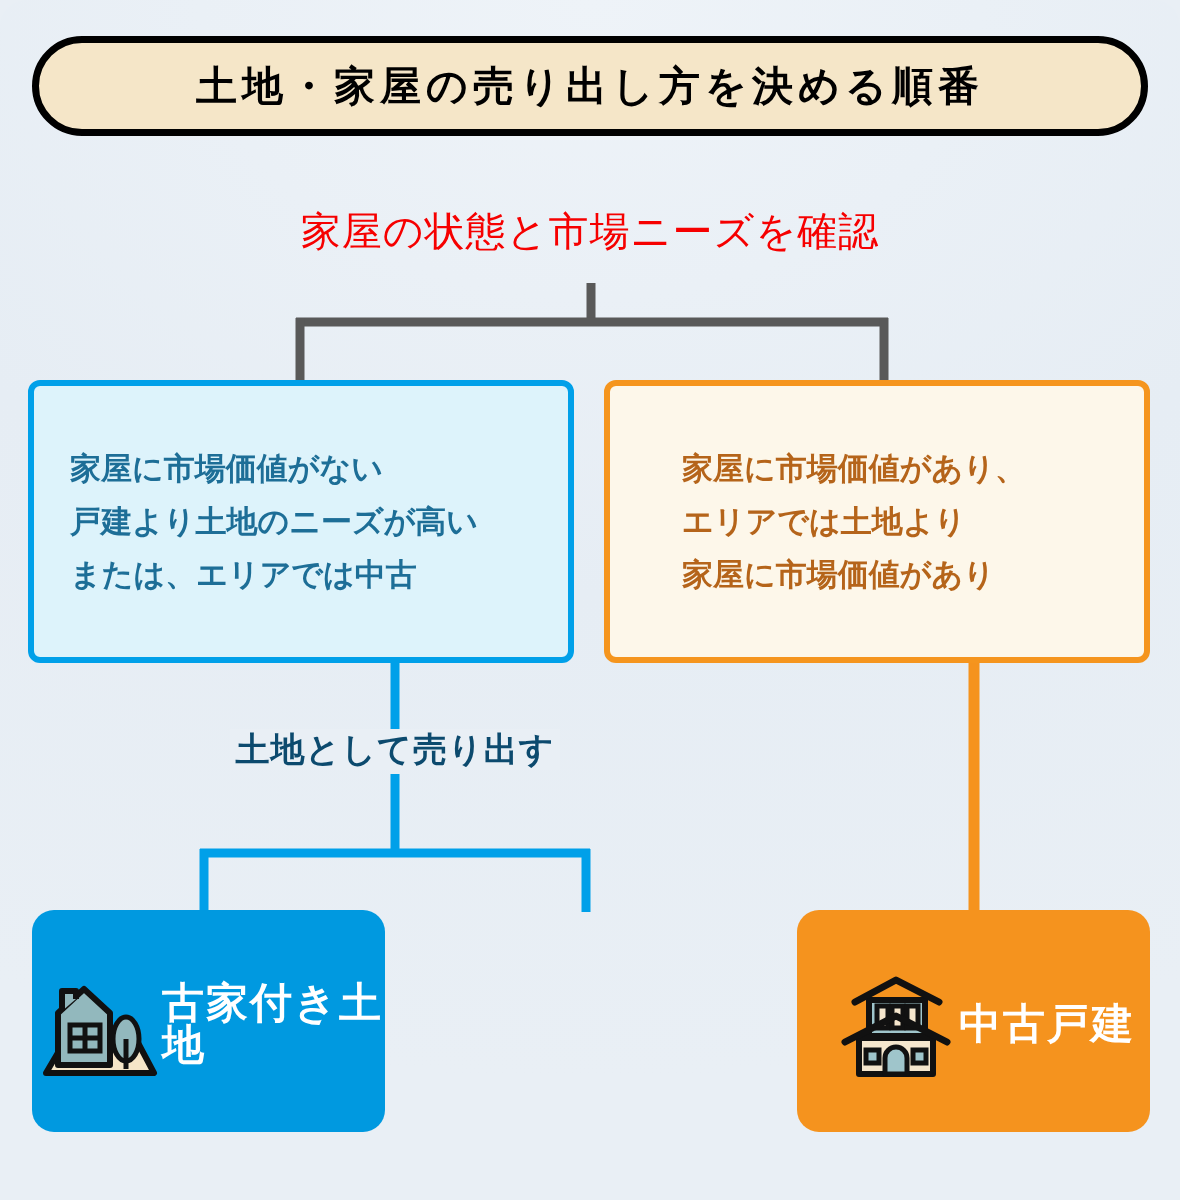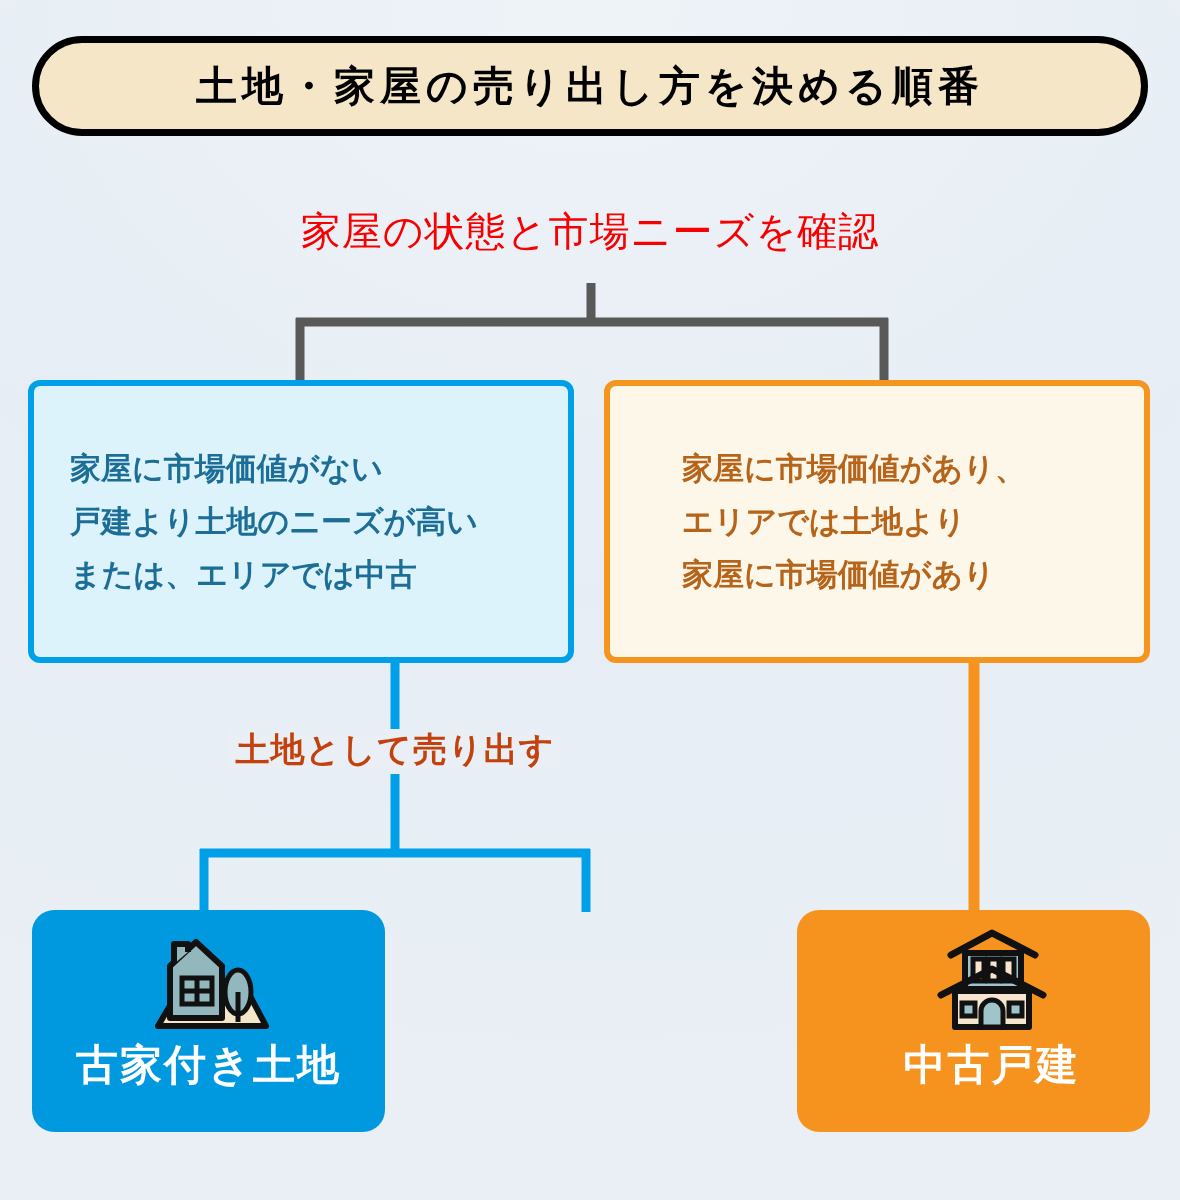--- a/index.html
+++ b/index.html
@@ -118,7 +118,7 @@
     text-align: center;
     font-size: 34px;
     font-weight: bold;
-    color: #c2410c;
+    color: #0c4a6e;
     letter-spacing: 1px;
     line-height: 1.2;
     background: transparent;

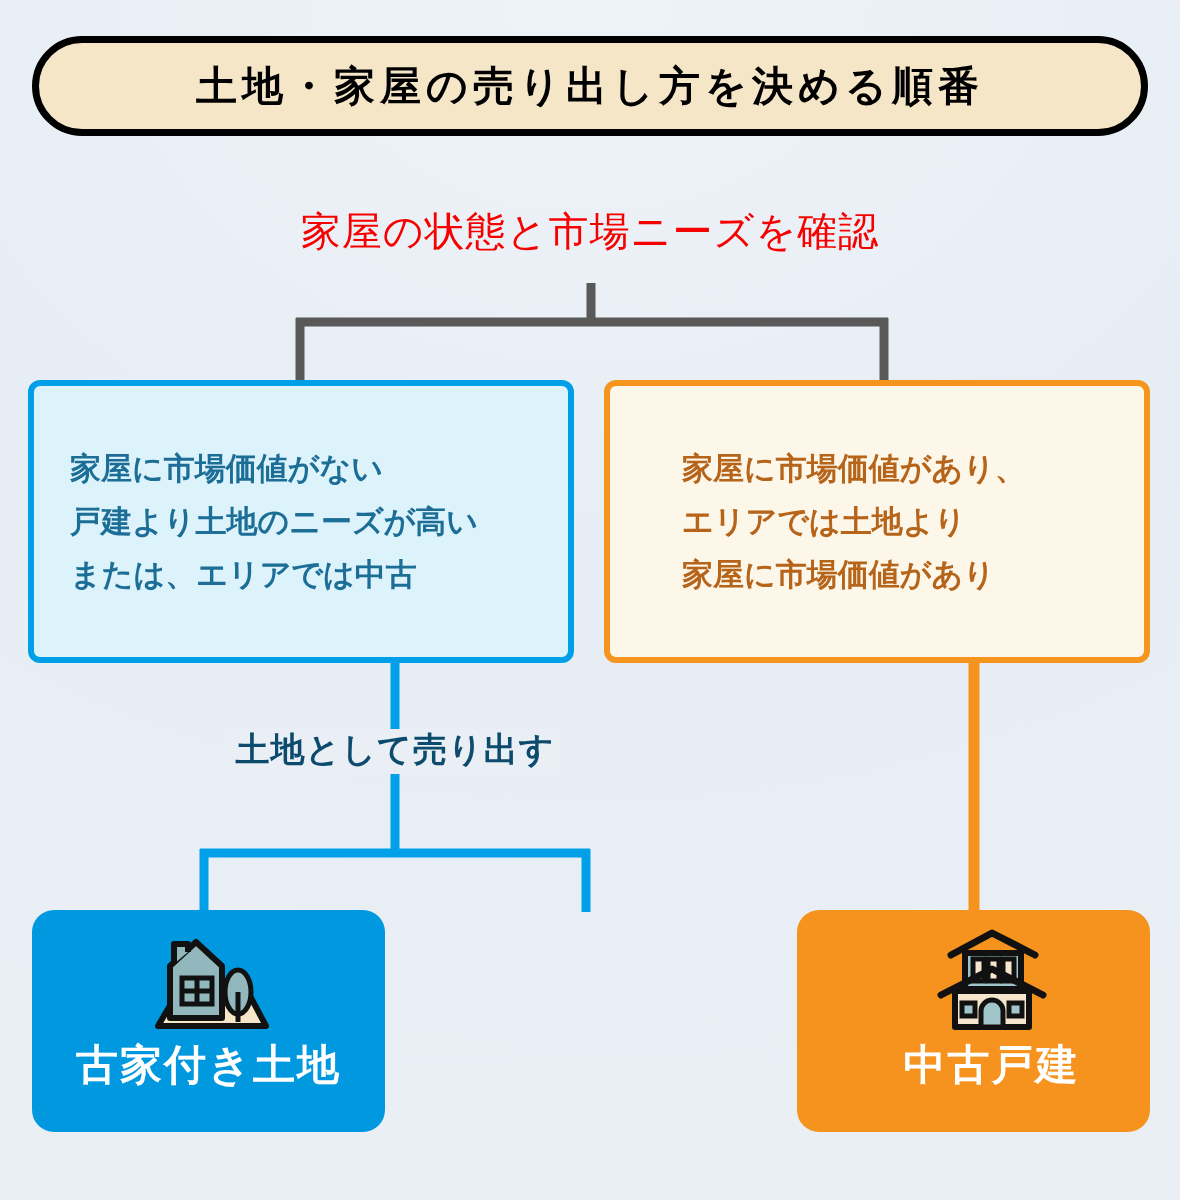--- a/index.html
+++ b/index.html
@@ -137,7 +137,7 @@
     height: 222px;
     border-radius: 22px;
     display: flex;
-    flex-direction: column;
+    flex-direction: row;
     align-items: center;
     justify-content: flex-start;
   }

